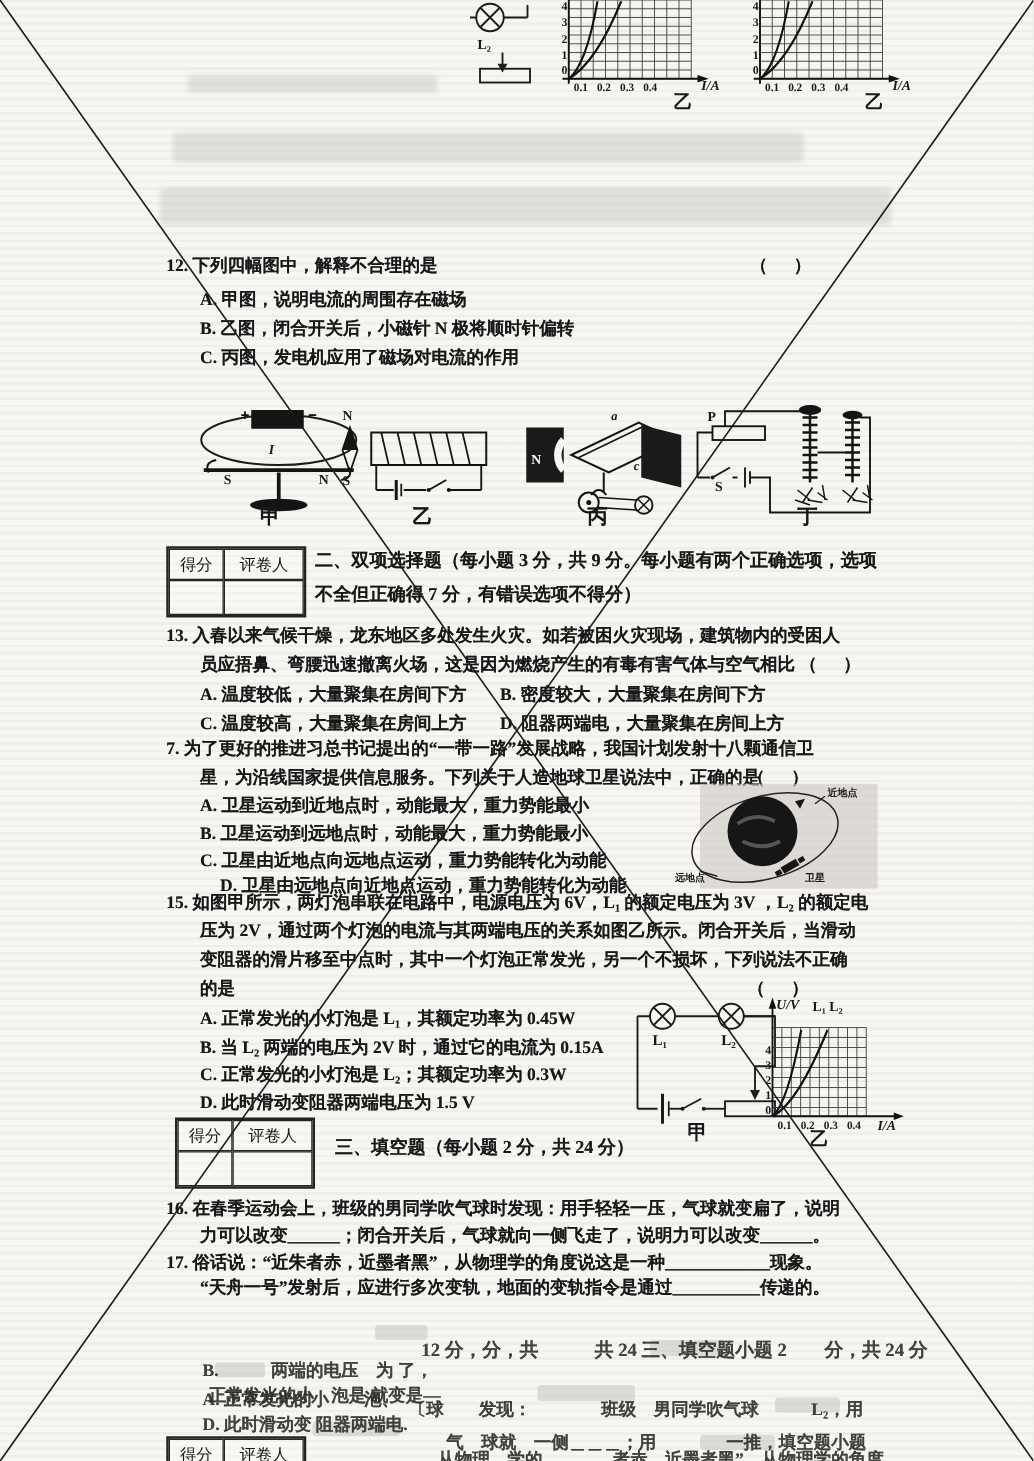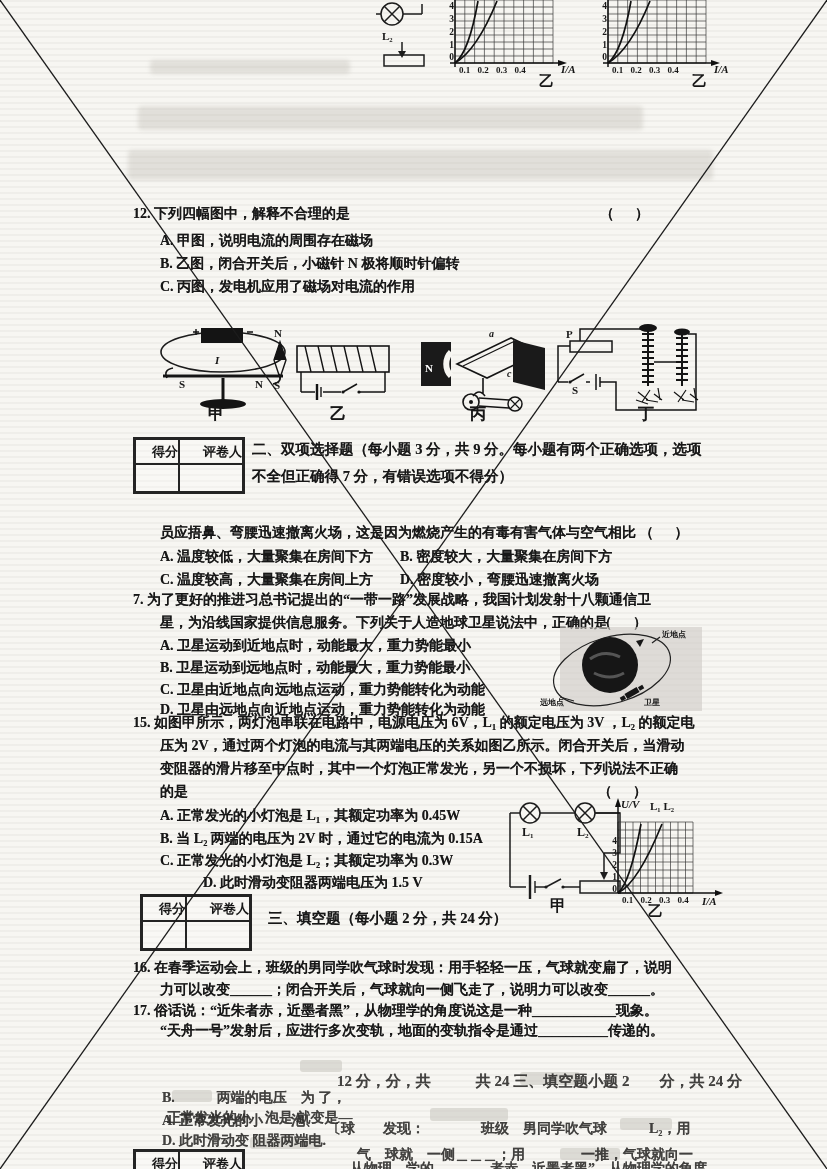--- a/index.html
+++ b/index.html
@@ -16,7 +16,7 @@
   .blot{position:absolute;border-radius:3px;background:#c7c4bd;opacity:.55;}
   .scorebox{position:absolute;width:108px;border:2px solid #242424;background:rgba(255,255,255,.25);}
   .sb-row{display:flex;}
-  .sb-cell{border:1px solid #242424;font-size:13px;font-weight:700;text-align:right;
+  .sb-cell{border:1px solid #242424;font-size:13px;font-weight:400;text-align:center;
            padding:3px 0;height:17px;}
   .sb-c1{width:42px;} .sb-c2{flex:1;}
   .sb-empty{height:20px;}

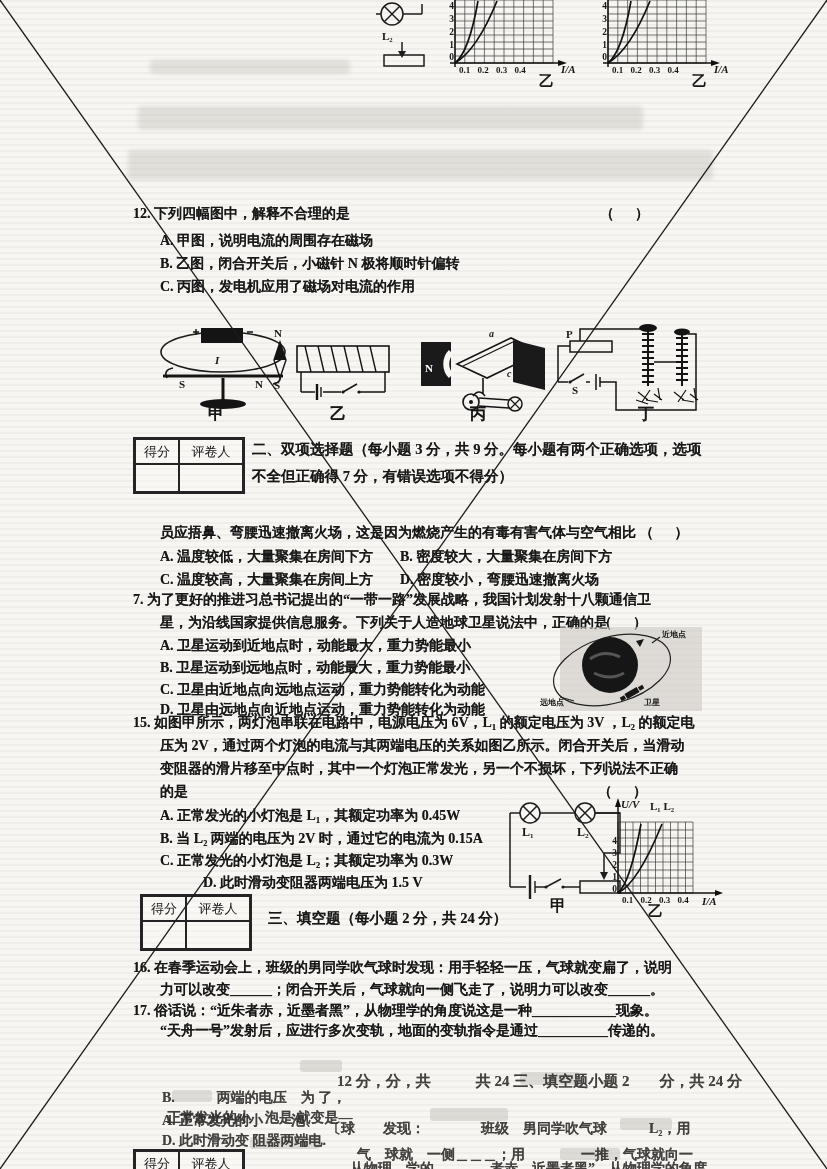--- a/index.html
+++ b/index.html
@@ -191,6 +191,7 @@
   <div class="t b" style="left:252px;top:441px;">二、双项选择题（每小题 3 分，共 9 分。每小题有两个正确选项，选项</div>
   <div class="t b" style="left:252px;top:468px;">不全但正确得 7 分，有错误选项不得分）</div>
 
+  <div class="t" style="left:133px;top:502px;">13. 入春以来气候干燥，龙东地区多处发生火灾。如若被困火灾现场，建筑物内的受困人</div>
   <div class="t" style="left:160px;top:525px;">员应捂鼻、弯腰迅速撤离火场，这是因为燃烧产生的有毒有害气体与空气相比 （      ）</div>
   <div class="t" style="left:160px;top:549px;">A. 温度较低，大量聚集在房间下方</div>
   <div class="t" style="left:400px;top:549px;">B. 密度较大，大量聚集在房间下方</div>

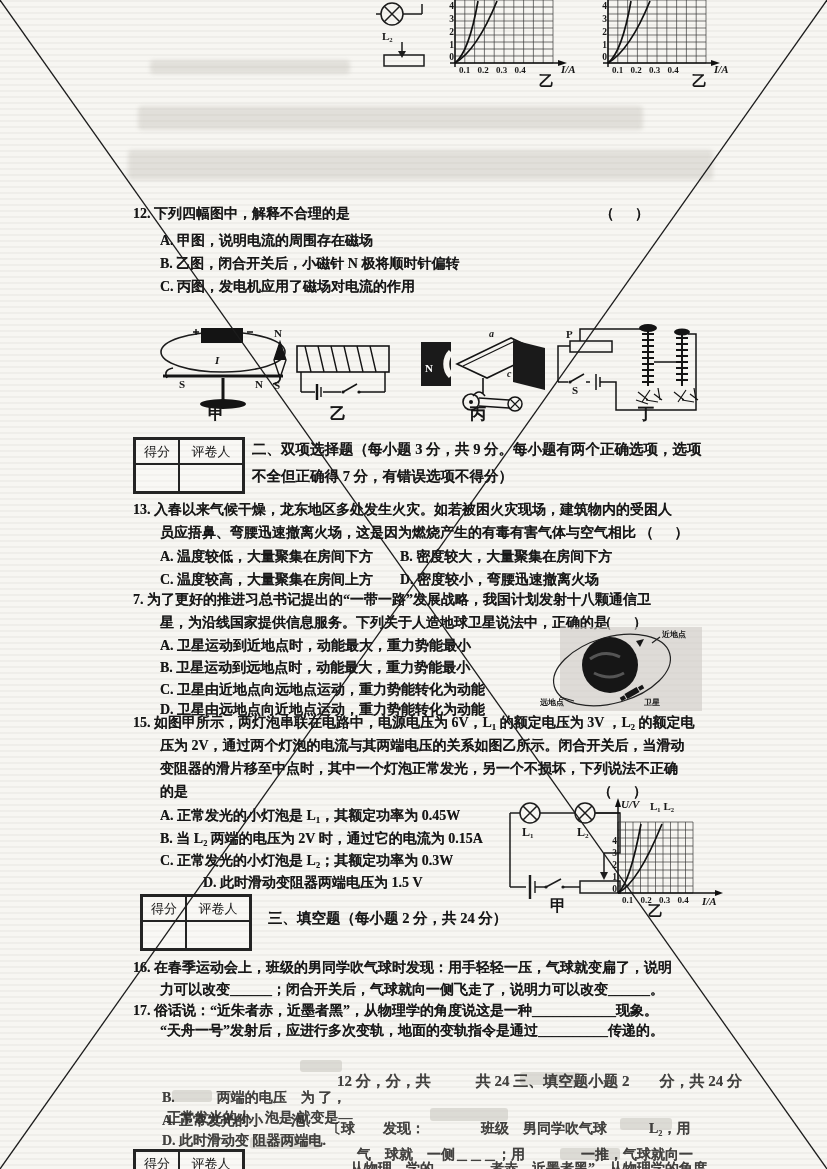--- a/index.html
+++ b/index.html
@@ -196,7 +196,7 @@
   <div class="t" style="left:160px;top:549px;">A. 温度较低，大量聚集在房间下方</div>
   <div class="t" style="left:400px;top:549px;">B. 密度较大，大量聚集在房间下方</div>
   <div class="t" style="left:160px;top:572px;">C. 温度较高，大量聚集在房间上方</div>
-  <div class="t" style="left:400px;top:572px;">D. 密度较小，弯腰迅速撤离火场</div>
+  <div class="t" style="left:400px;top:572px;">D. 阻器两端电，大量聚集在房间上方</div>
 
   <div class="t" style="left:133px;top:592px;">7. 为了更好的推进习总书记提出的“一带一路”发展战略，我国计划发射十八颗通信卫</div>
   <div class="t" style="left:160px;top:615px;">星，为沿线国家提供信息服务。下列关于人造地球卫星说法中，正确的是</div>

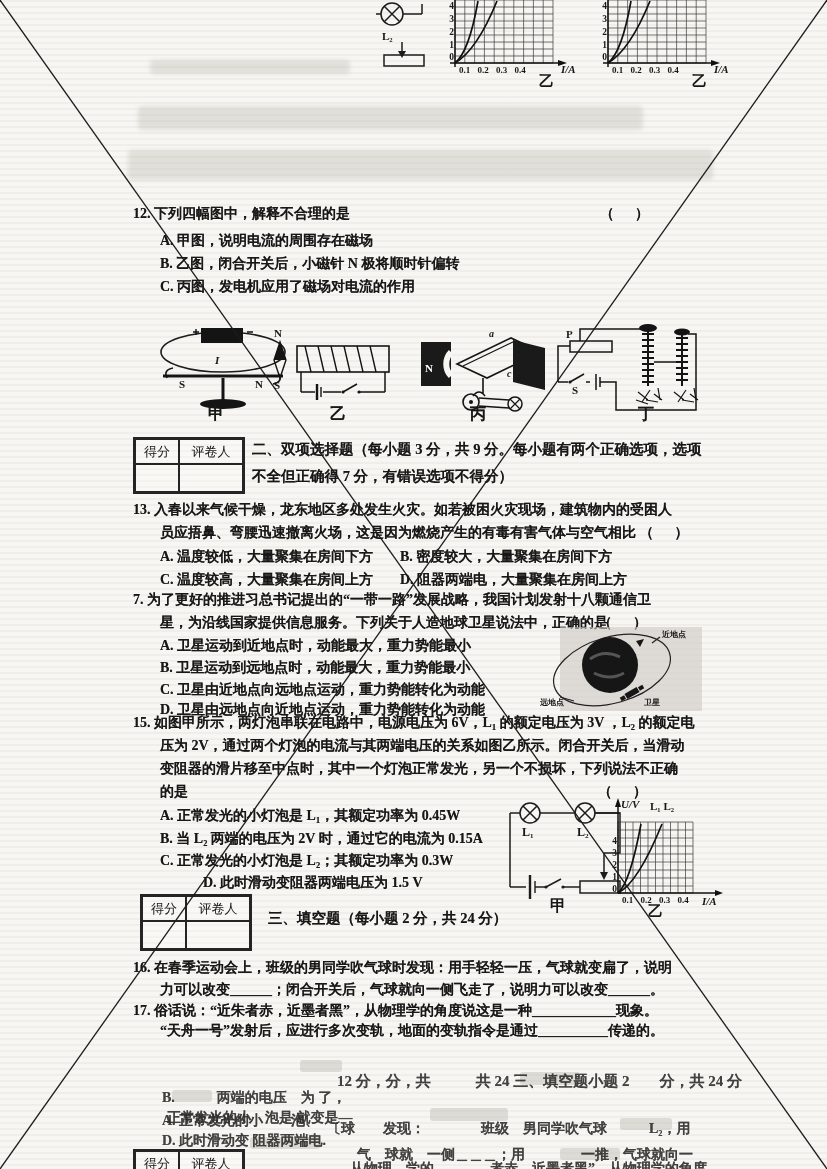--- a/index.html
+++ b/index.html
@@ -204,7 +204,7 @@
   <div class="t" style="left:160px;top:638px;">A. 卫星运动到近地点时，动能最大，重力势能最小</div>
   <div class="t" style="left:160px;top:660px;">B. 卫星运动到远地点时，动能最大，重力势能最小</div>
   <div class="t" style="left:160px;top:682px;">C. 卫星由近地点向远地点运动，重力势能转化为动能</div>
-  <div class="t" style="left:160px;top:702px;">D. 卫星由远地点向近地点运动，重力势能转化为动能</div>
+  <div class="t" style="left:176px;top:702px;">D. 卫星由远地点向近地点运动，重力势能转化为动能</div>
 
   <div class="fig" style="left:540px;top:625px;width:165px;height:90px;">
     <svg width="165" height="90" viewBox="0 0 165 90">

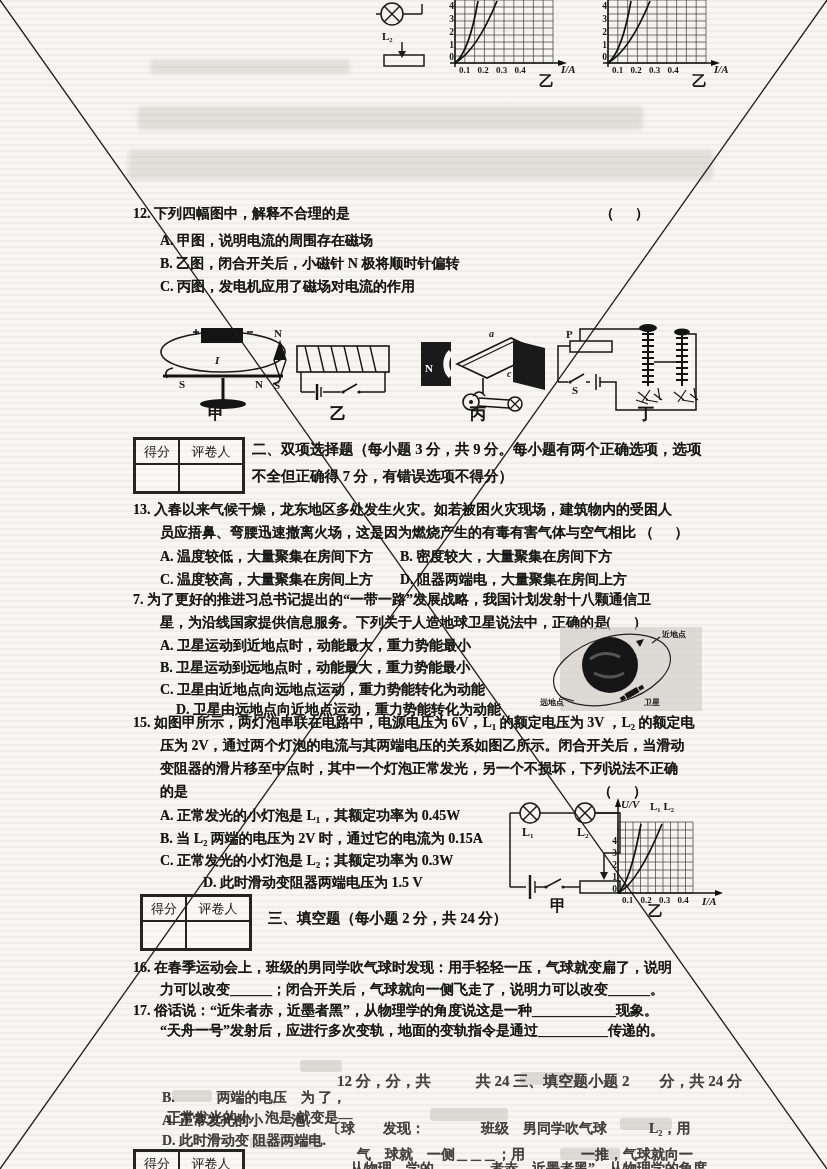--- a/index.html
+++ b/index.html
@@ -233,7 +233,7 @@
   <div class="t" style="left:160px;top:808px;">A. 正常发光的小灯泡是 L₁，其额定功率为 0.45W</div>
   <div class="t" style="left:160px;top:831px;">B. 当 L₂ 两端的电压为 2V 时，通过它的电流为 0.15A</div>
   <div class="t" style="left:160px;top:853px;">C. 正常发光的小灯泡是 L₂；其额定功率为 0.3W</div>
-  <div class="t" style="left:160px;top:875px;margin-left:43px;">D. 此时滑动变阻器两端电压为 1.5 V</div>
+  <div class="t" style="left:160px;top:875px;">D. 此时滑动变阻器两端电压为 1.5 V</div>
 
   <div class="fig" style="left:500px;top:793px;width:132px;height:120px;">
     <svg width="132" height="115" viewBox="0 0 132 115">

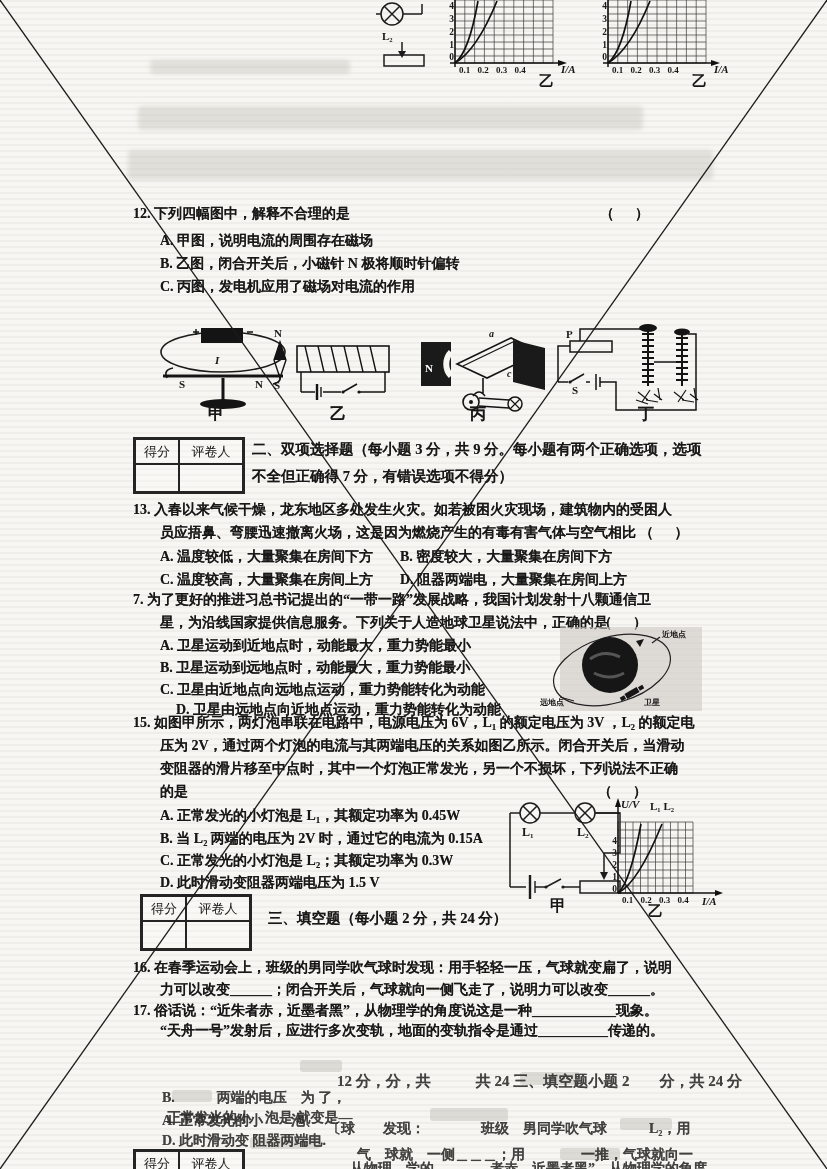--- a/index.html
+++ b/index.html
@@ -313,7 +313,7 @@
   <div class="t ghost" style="left:167px;top:1110px;">正常发光的小　泡是 就变是—</div>
   <div class="t ghost" style="left:327px;top:1121px;">〔球　　发现：　　　　班级　男同学吹气球　　　L₂，用</div>
   <div class="t ghost" style="left:162px;top:1133px;">D. 此时滑动变 阻器两端电.</div>
-  <div class="t ghost" style="left:357px;top:1147px;">气　球就　一侧＿＿＿；用　　　　一推，气球就向一</div>
+  <div class="t ghost" style="left:357px;top:1147px;">气　球就　一侧＿＿＿；用　　　　一推，填空题小题</div>
   <div class="t ghost" style="left:350px;top:1161px;">从物理　学的　　　　者赤，近墨者黑”，从物理学的角度</div>
 
   <div class="scorebox" style="left:133px;top:1149px;">

